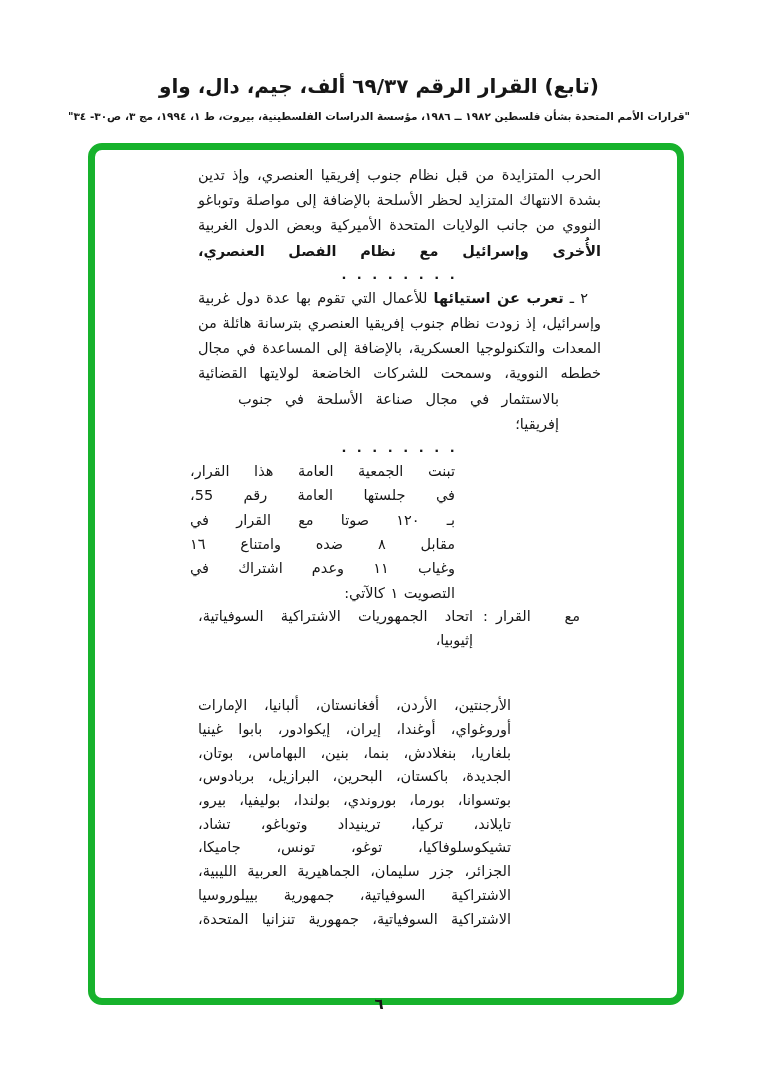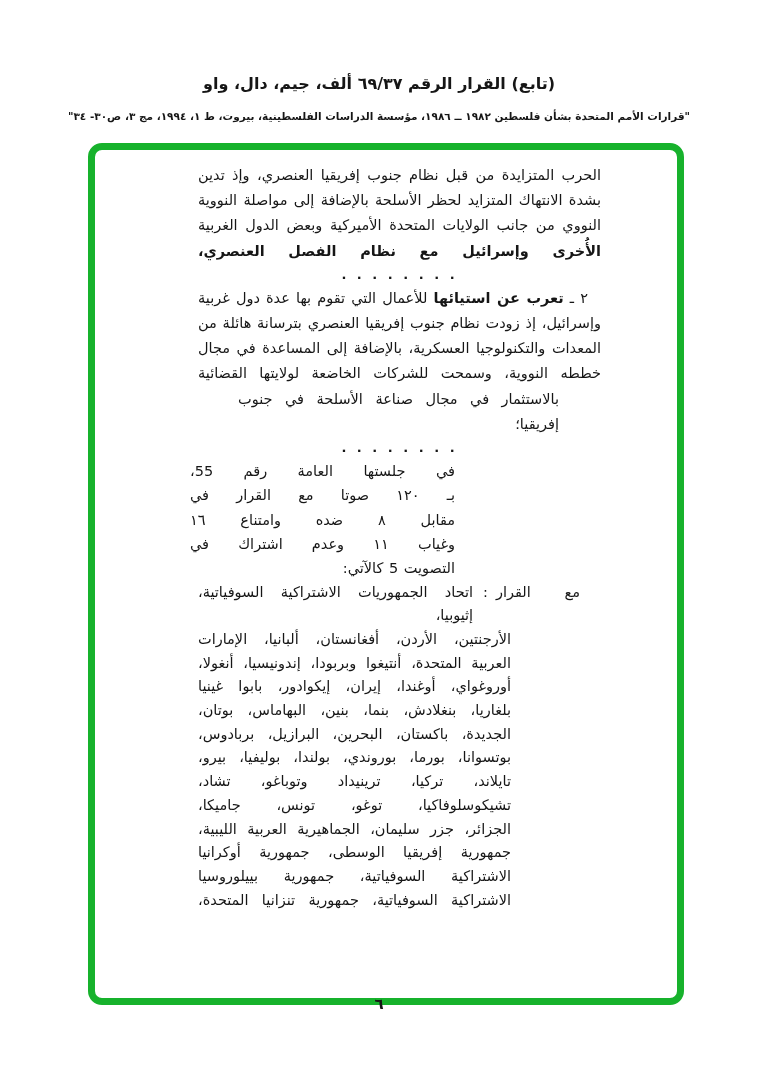--- a/index.html
+++ b/index.html
@@ -14,7 +14,7 @@
   .header-title {
     position:absolute; top:74px; left:0; width:758px;
     text-align:center; direction:rtl;
-    font-weight:bold; font-size:16px; letter-spacing:0.2px;
+    font-weight:bold; font-size:20px; letter-spacing:0.2px;
   }
   .header-source {
     position:absolute; top:110px; left:0; width:758px;

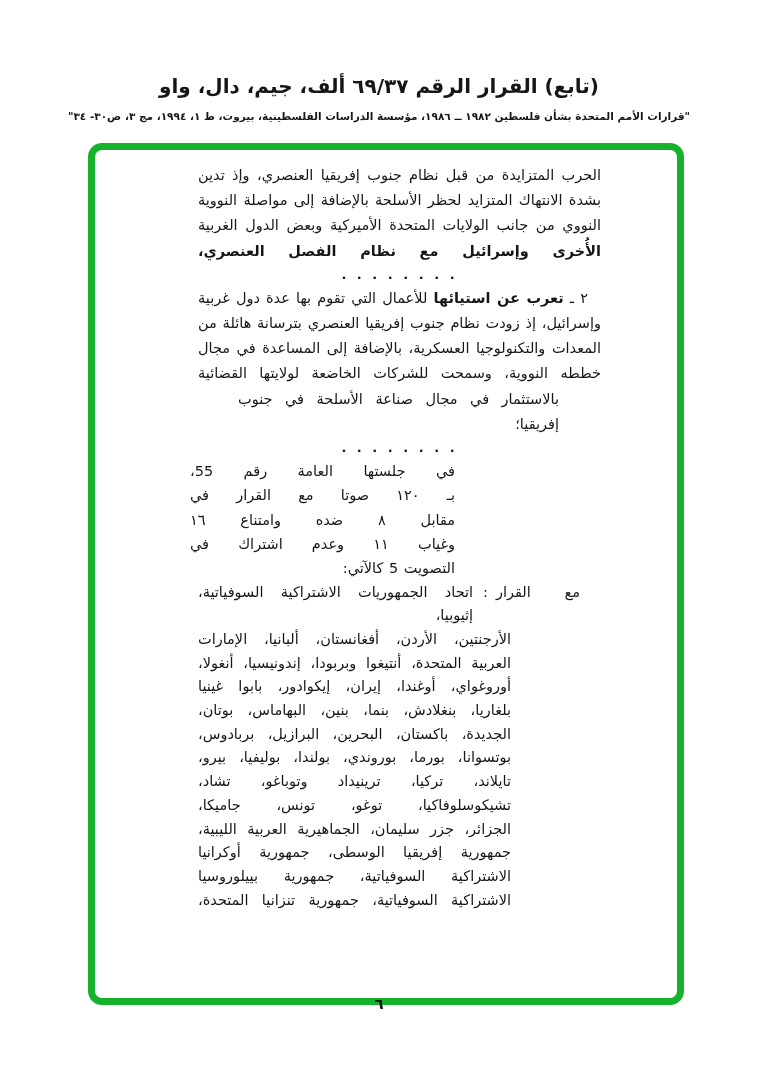--- a/index.html
+++ b/index.html
@@ -66,7 +66,7 @@
 <div class="doc-box">
   <div>
       <div class="tline">الحرب المتزايدة من قبل نظام جنوب إفريقيا العنصري، وإذ تدين</div>
-      <div class="tline">بشدة الانتهاك المتزايد لحظر الأسلحة بالإضافة إلى مواصلة النووية</div>
+      <div class="tline">بشدة الانتهاك المتزايد لحظر الأسلحة بالإضافة إلى مواصلة وتوباغو</div>
       <div class="tline">النووي من جانب الولايات المتحدة الأميركية وبعض الدول الغربية</div>
       <div class="tline bold">الأُخرى وإسرائيل مع نظام الفصل العنصري،</div>
     </div>

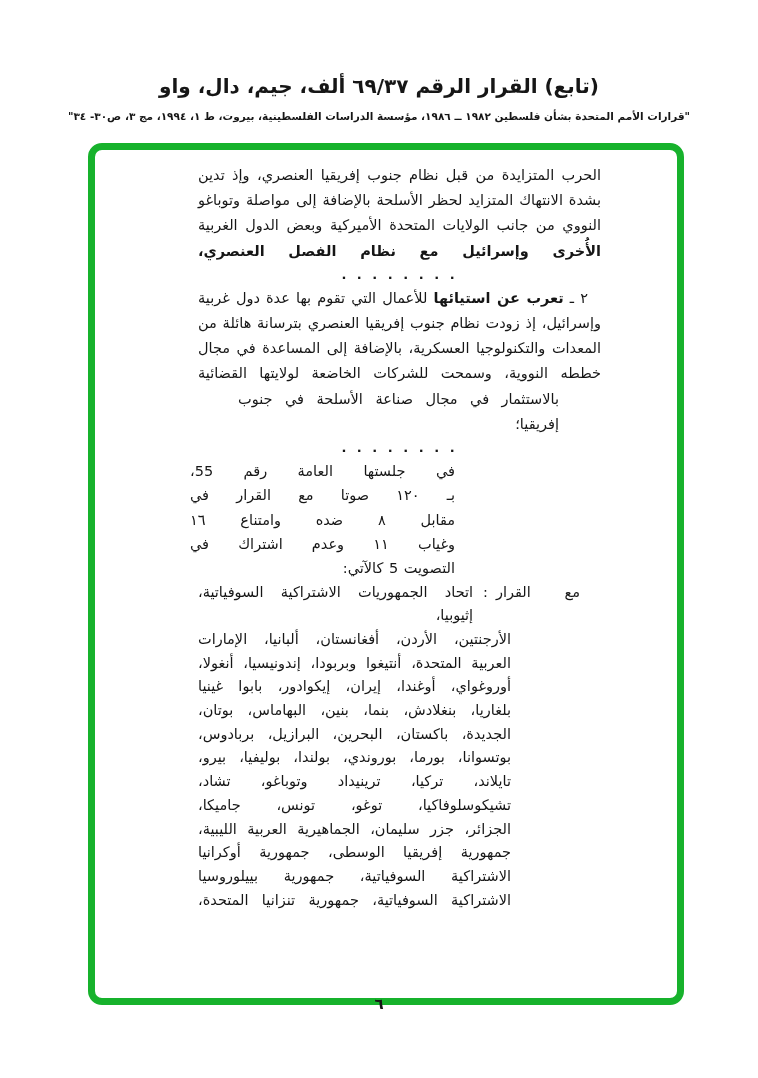--- a/index.html
+++ b/index.html
@@ -80,6 +80,7 @@
     </div>
   <div class="dots">. . . . . . . .</div>
   <div class="note">
+      <div class="tline">تبنت الجمعية العامة هذا القرار،</div>
       <div class="tline">في جلستها العامة رقم 55،</div>
       <div class="tline">بـ ١٢٠ صوتا مع القرار في</div>
       <div class="tline">مقابل ٨ ضده وامتناع ١٦</div>

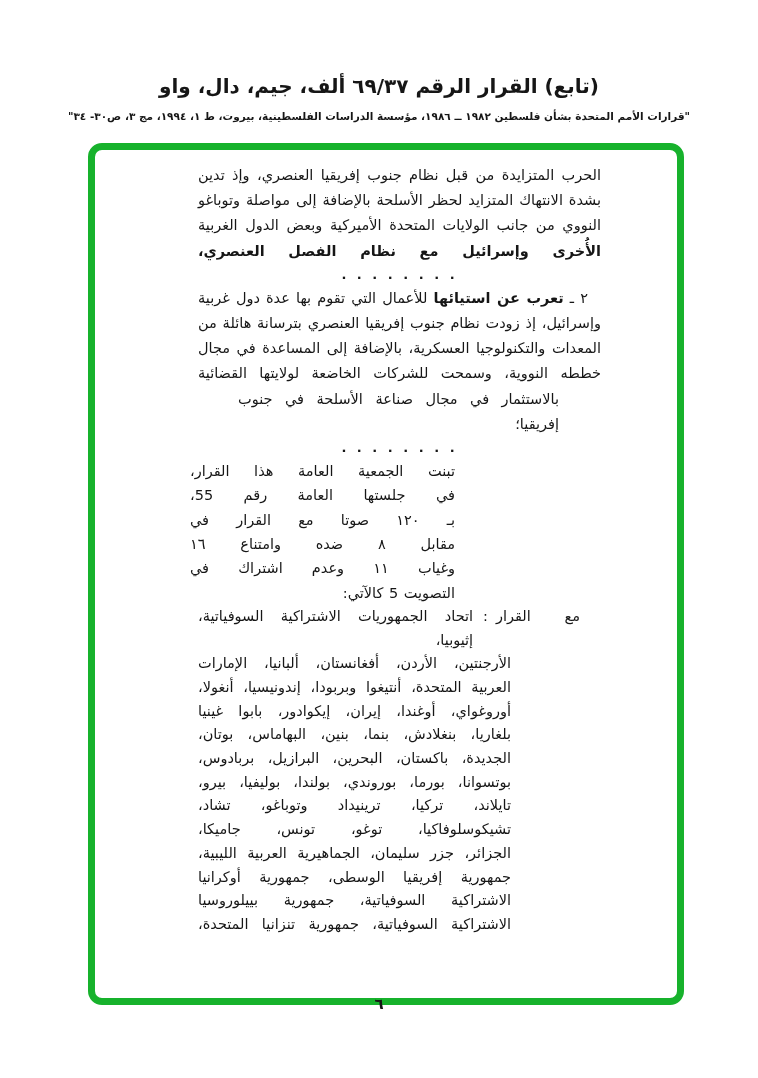--- a/index.html
+++ b/index.html
@@ -85,7 +85,7 @@
       <div class="tline">بـ ١٢٠ صوتا مع القرار في</div>
       <div class="tline">مقابل ٨ ضده وامتناع ١٦</div>
       <div class="tline">وغياب ١١ وعدم اشتراك في</div>
-      <div class="tline last">التصويت 5 كالآتي:</div>
+      <div class="tline last">التصويت ١ كالآتي:</div>
     </div>
   <div class="vote-first">
     <div class="vote-label tline">مع القرار</div>

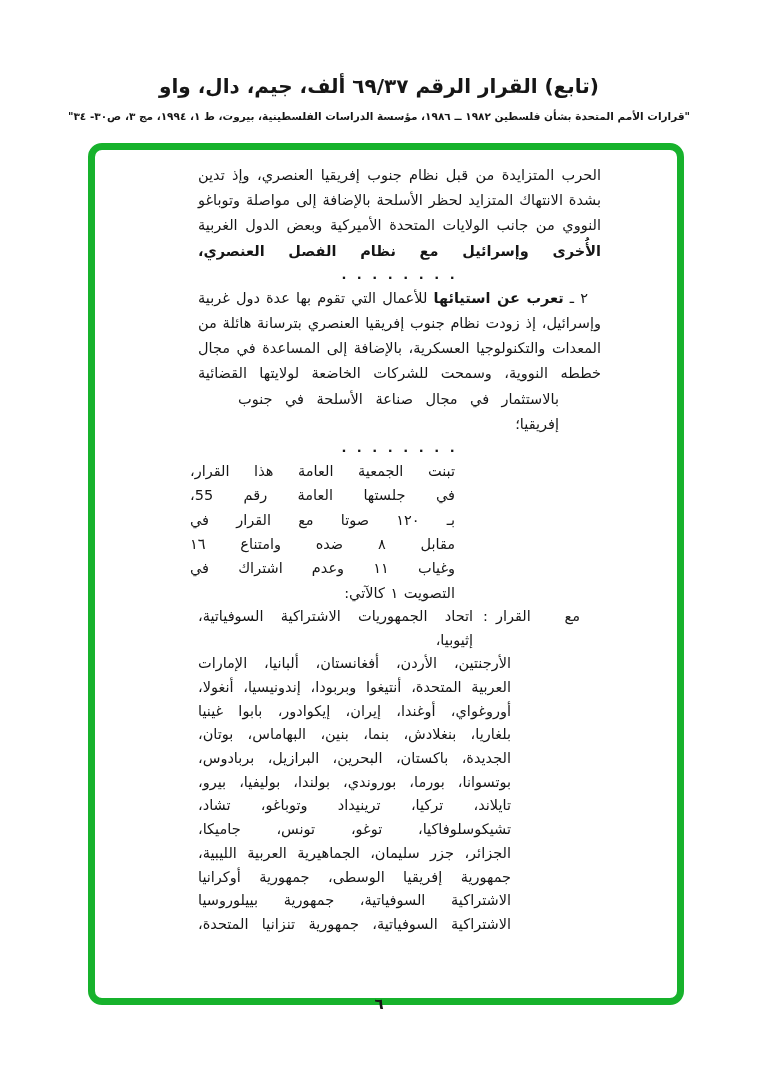--- a/index.html
+++ b/index.html
@@ -49,7 +49,7 @@
   .vote-label { width:84px; flex:0 0 84px; }
   .vote-colon { flex:0 0 auto; padding:0 8px 0 10px; line-height:23.7px; font-size:14.5px; }
   .vote-first-text { flex:1 1 auto; }
-  .vote-rest { width:313px; margin-right:90px; }
+  .vote-rest { width:313px; margin-right:90px;margin-top:42px; }
   .vote-rest .tline { line-height:23.7px; }
   .vote-rest .short { margin-right:93px; }
   .page-num {

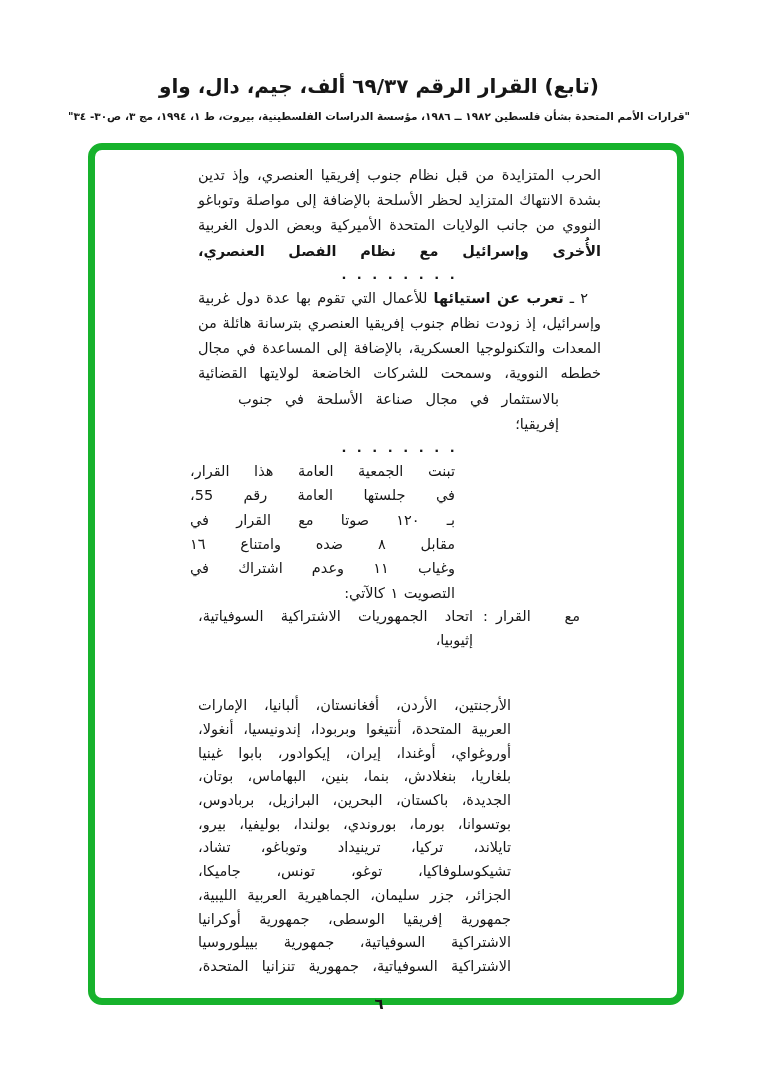--- a/index.html
+++ b/index.html
@@ -94,7 +94,6 @@
   </div>
   <div class="vote-rest">
       <div class="tline">الأرجنتين، الأردن، أفغانستان، ألبانيا، الإمارات</div>
-      <div class="tline">العربية المتحدة، أنتيغوا وبربودا، إندونيسيا، أنغولا،</div>
       <div class="tline">أوروغواي، أوغندا، إيران، إيكوادور، بابوا غينيا</div>
       <div class="tline">بلغاريا، بنغلادش، بنما، بنين، البهاماس، بوتان،</div>
       <div class="tline">الجديدة، باكستان، البحرين، البرازيل، بربادوس،</div>

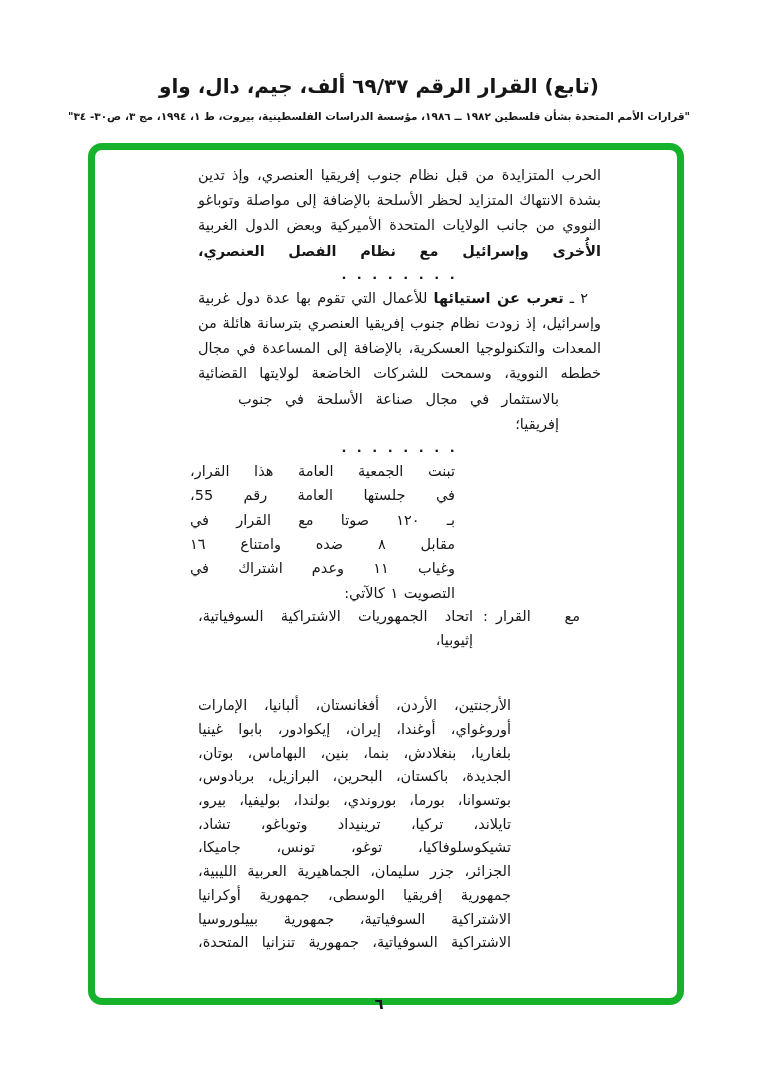--- a/index.html
+++ b/index.html
@@ -101,7 +101,6 @@
       <div class="tline">تايلاند، تركيا، ترينيداد وتوباغو، تشاد،</div>
       <div class="tline">تشيكوسلوفاكيا، توغو، تونس، جاميكا،</div>
       <div class="tline">الجزائر، جزر سليمان، الجماهيرية العربية الليبية،</div>
-      <div class="tline">جمهورية إفريقيا الوسطى، جمهورية أوكرانيا</div>
       <div class="tline">الاشتراكية السوفياتية، جمهورية بييلوروسيا</div>
       <div class="tline">الاشتراكية السوفياتية، جمهورية تنزانيا المتحدة،</div>
     </div>

